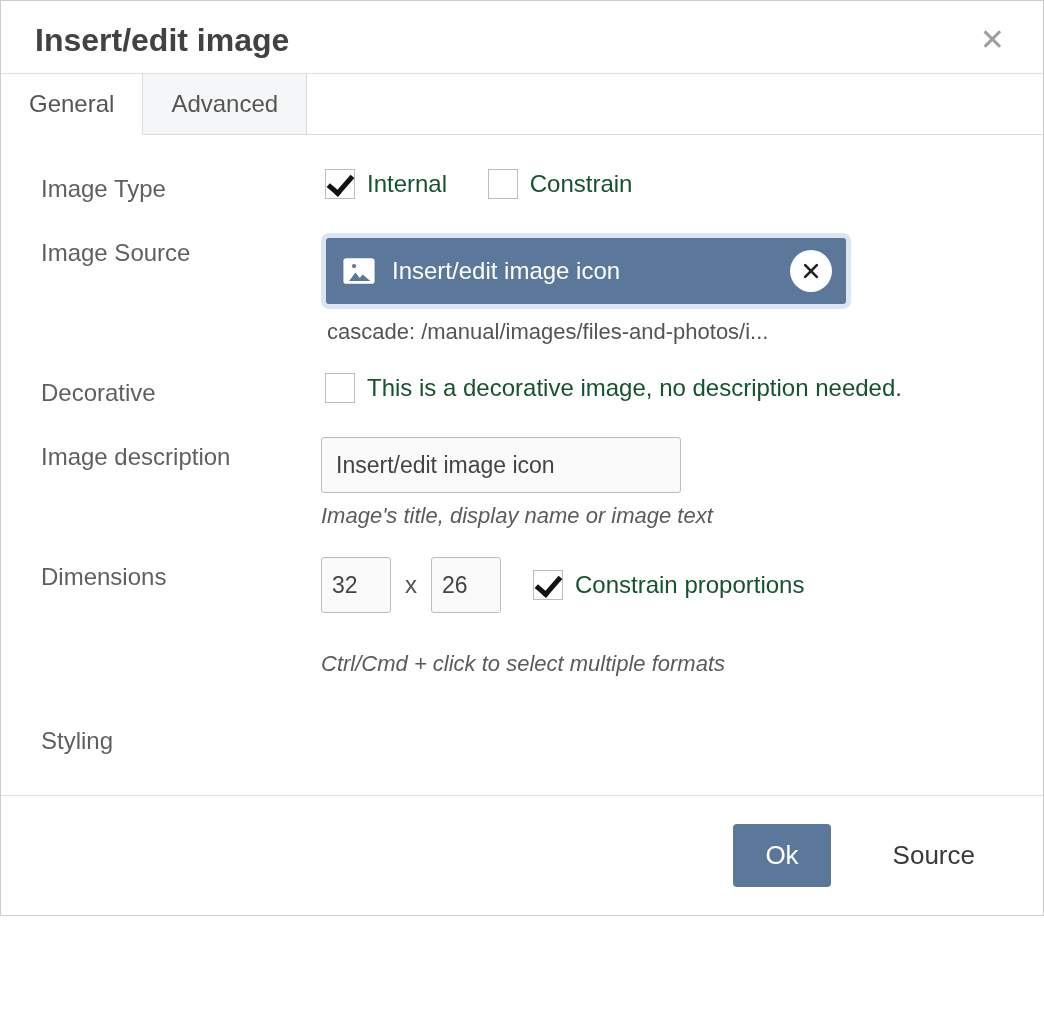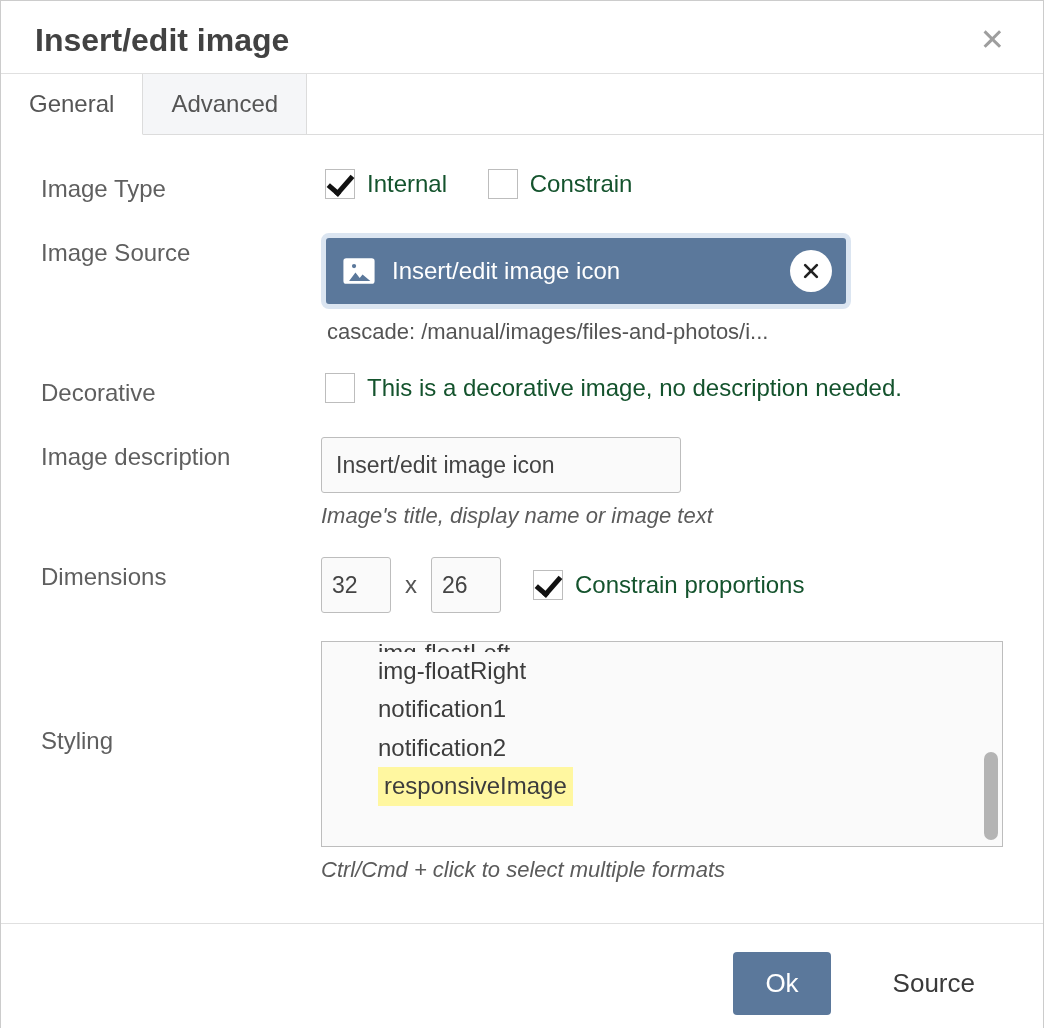--- a/index.html
+++ b/index.html
@@ -322,16 +322,6 @@
     <div class="row row-styling" style="margin-bottom:0">
       <div class="label">Styling</div>
       <div class="field styling-wrap">
-        <div class="styling-list">
-          <div class="inner">
-            <div class="opt cut">img-floatLeft</div>
-            <div class="opt">img-floatRight</div>
-            <div class="opt">notification1</div>
-            <div class="opt">notification2</div>
-            <div><span class="opt hi">responsiveImage</span></div>
-          </div>
-          <div class="scrollbar"></div>
-        </div>
         <div class="help-text">Ctrl/Cmd + click to select multiple formats</div>
       </div>
     </div>

